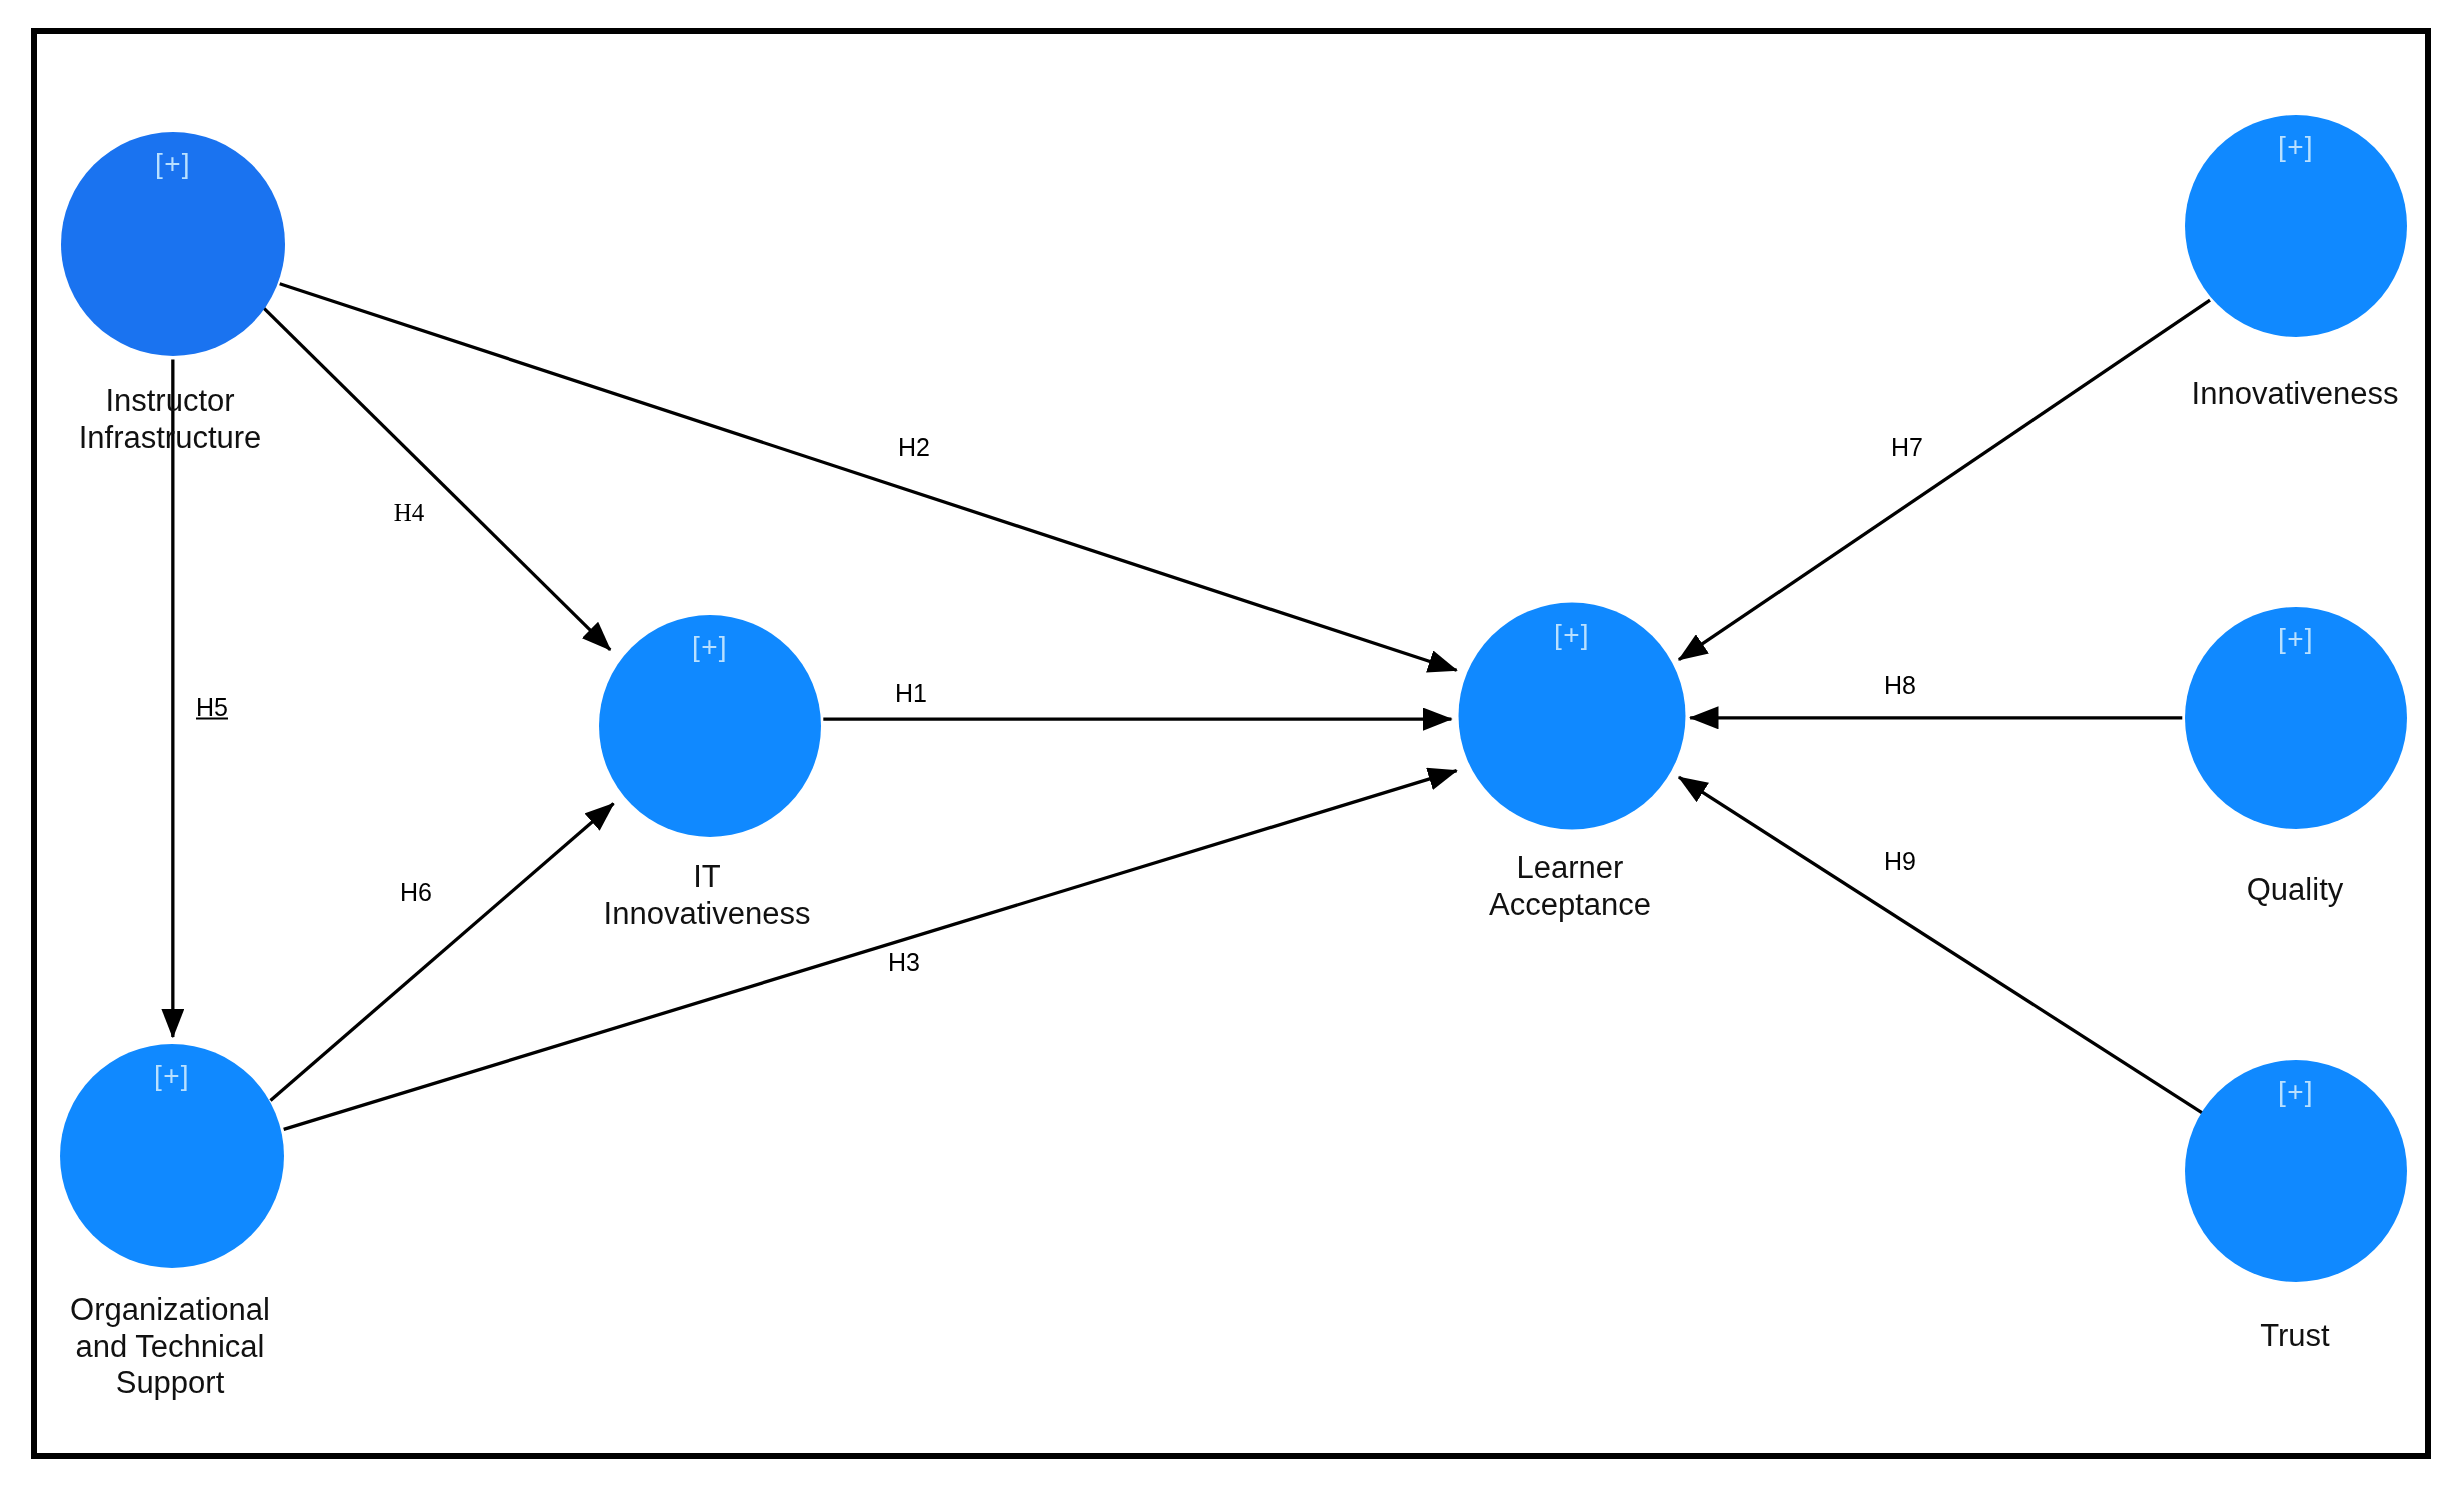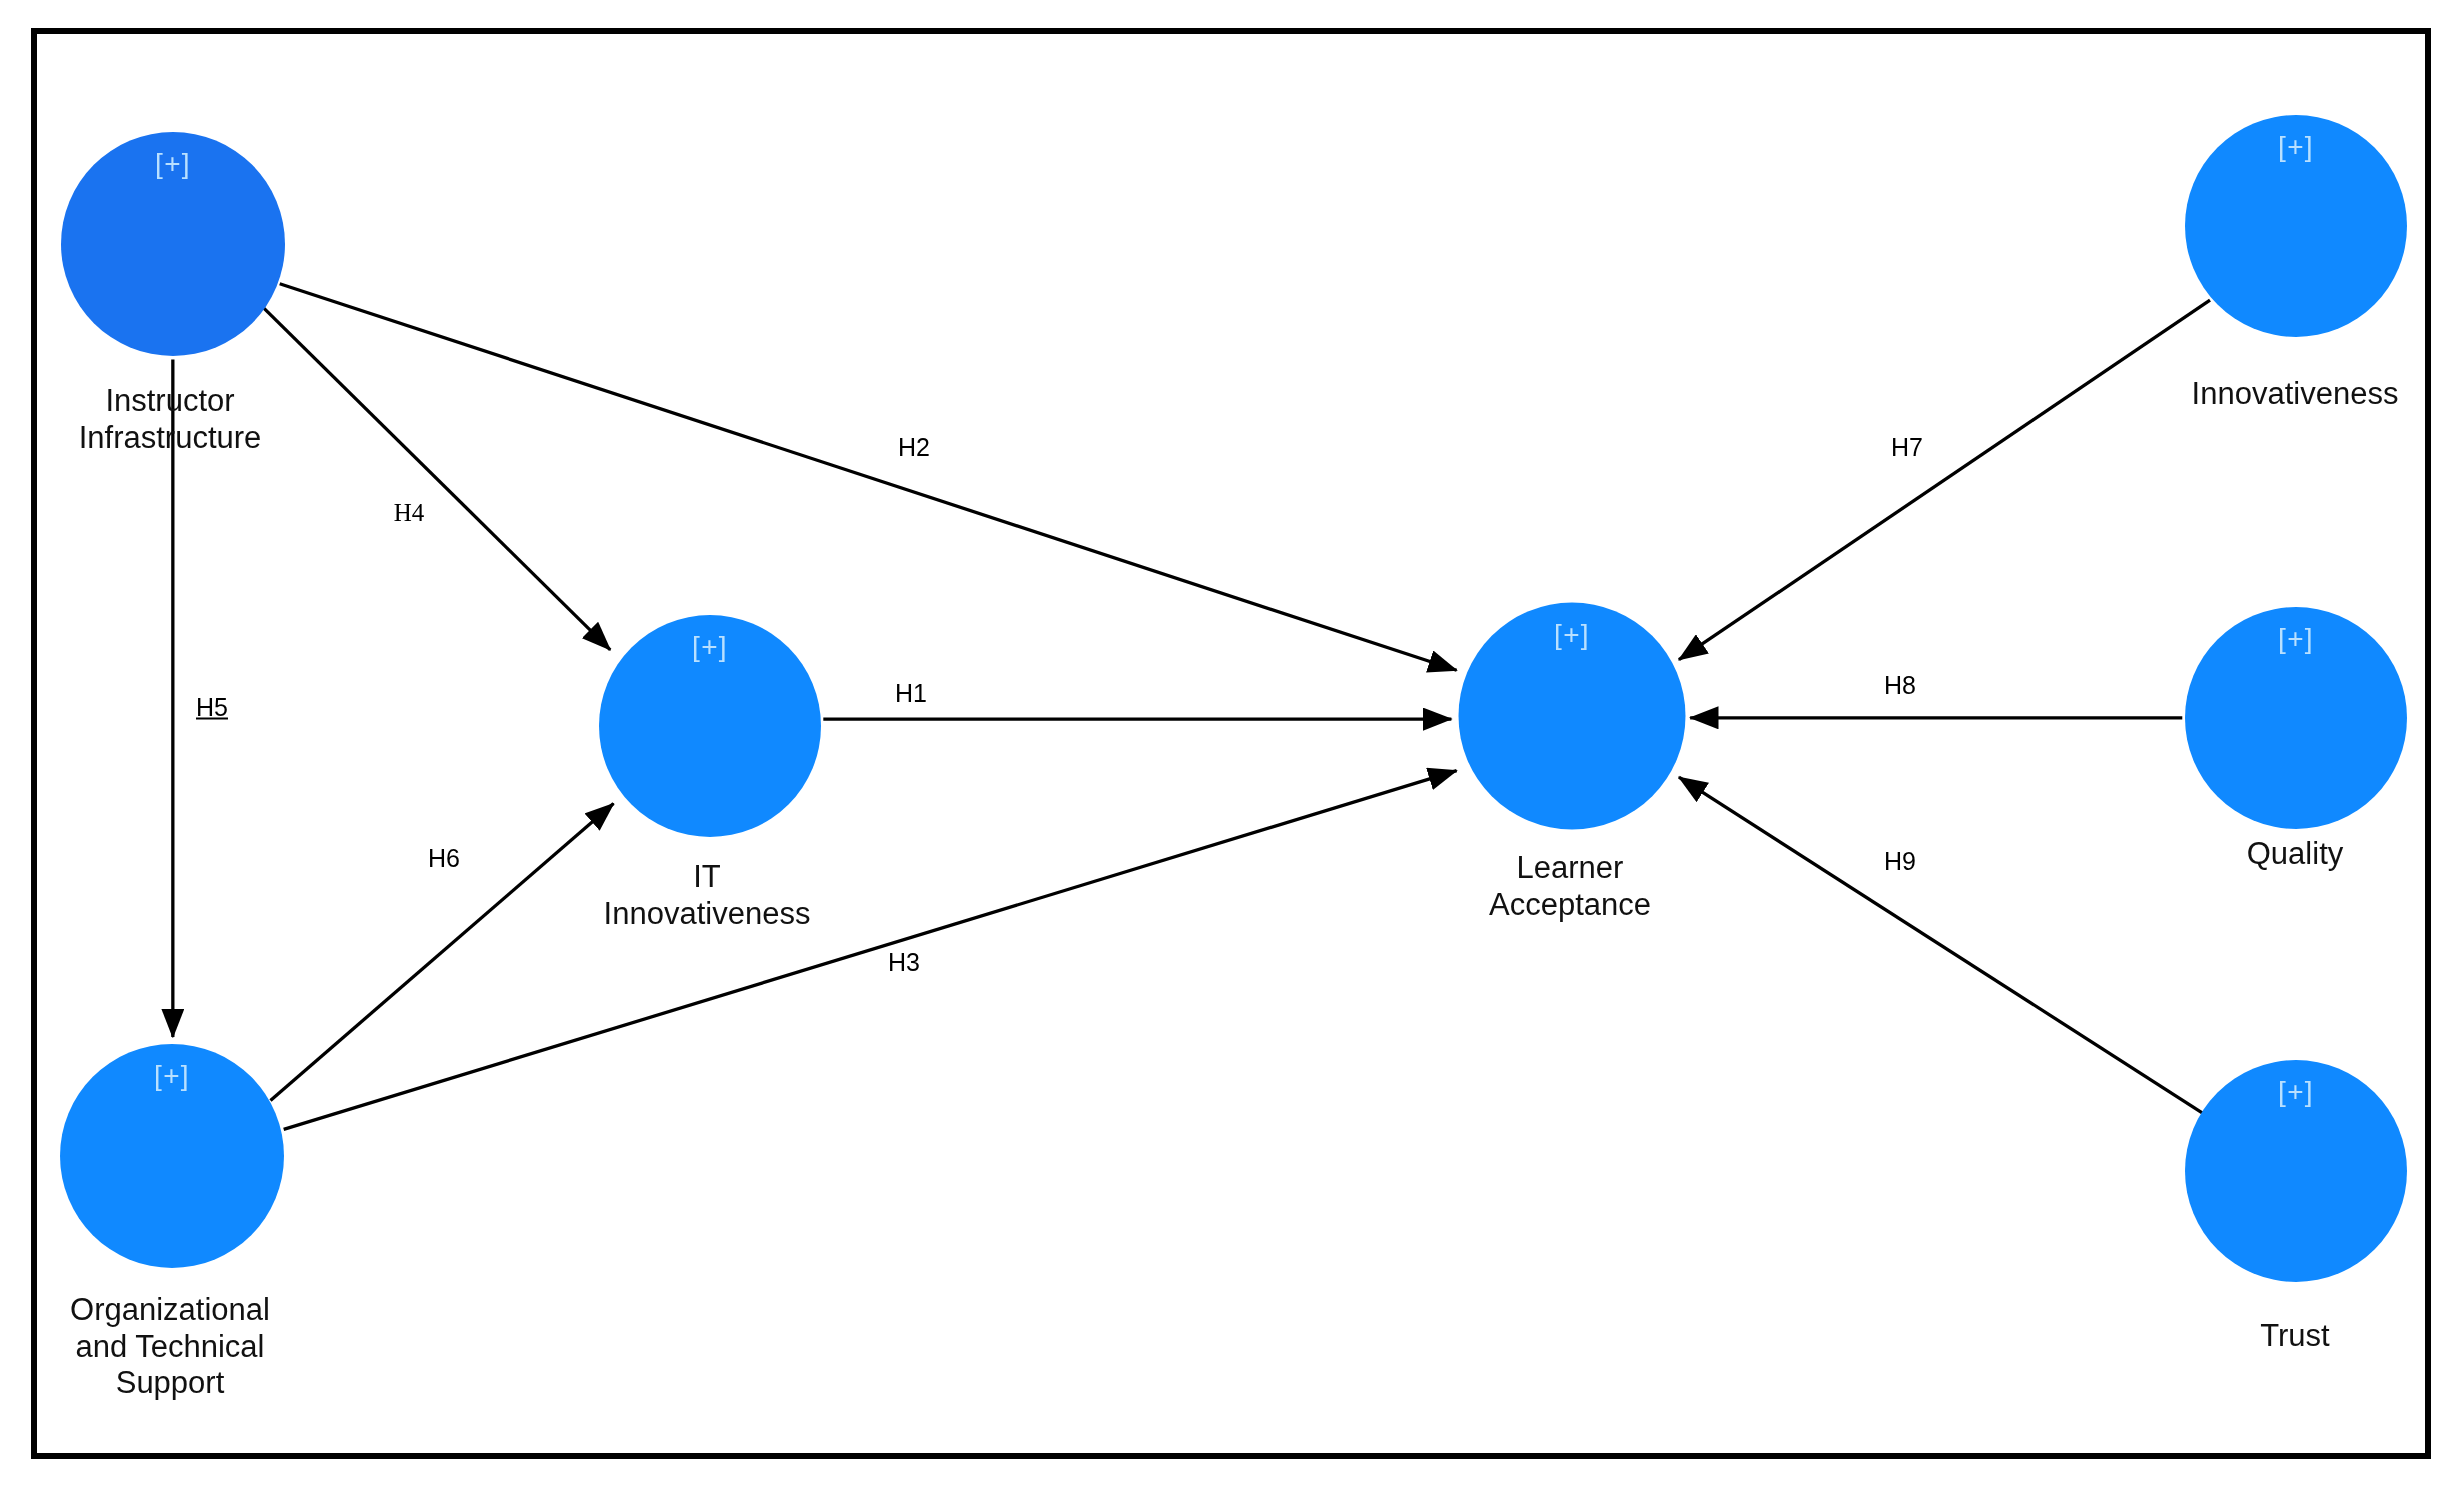--- a/index.html
+++ b/index.html
@@ -144,7 +144,7 @@
 <div class="edge-label" style="left:904px; top:962px;">H3</div>
 <div class="edge-label" style="left:409px; top:513px;font-family:Liberation Serif, serif;">H4</div>
 <div class="edge-label" style="left:212px; top:707px;text-decoration:underline;">H5</div>
-<div class="edge-label" style="left:416px; top:858px;margin-left:28px;">H6</div>
+<div class="edge-label" style="left:416px; top:892px;">H6</div>
 <div class="edge-label" style="left:1907px; top:447px;">H7</div>
 <div class="edge-label" style="left:1900px; top:685px;">H8</div>
 <div class="edge-label" style="left:1900px; top:861px;">H9</div>

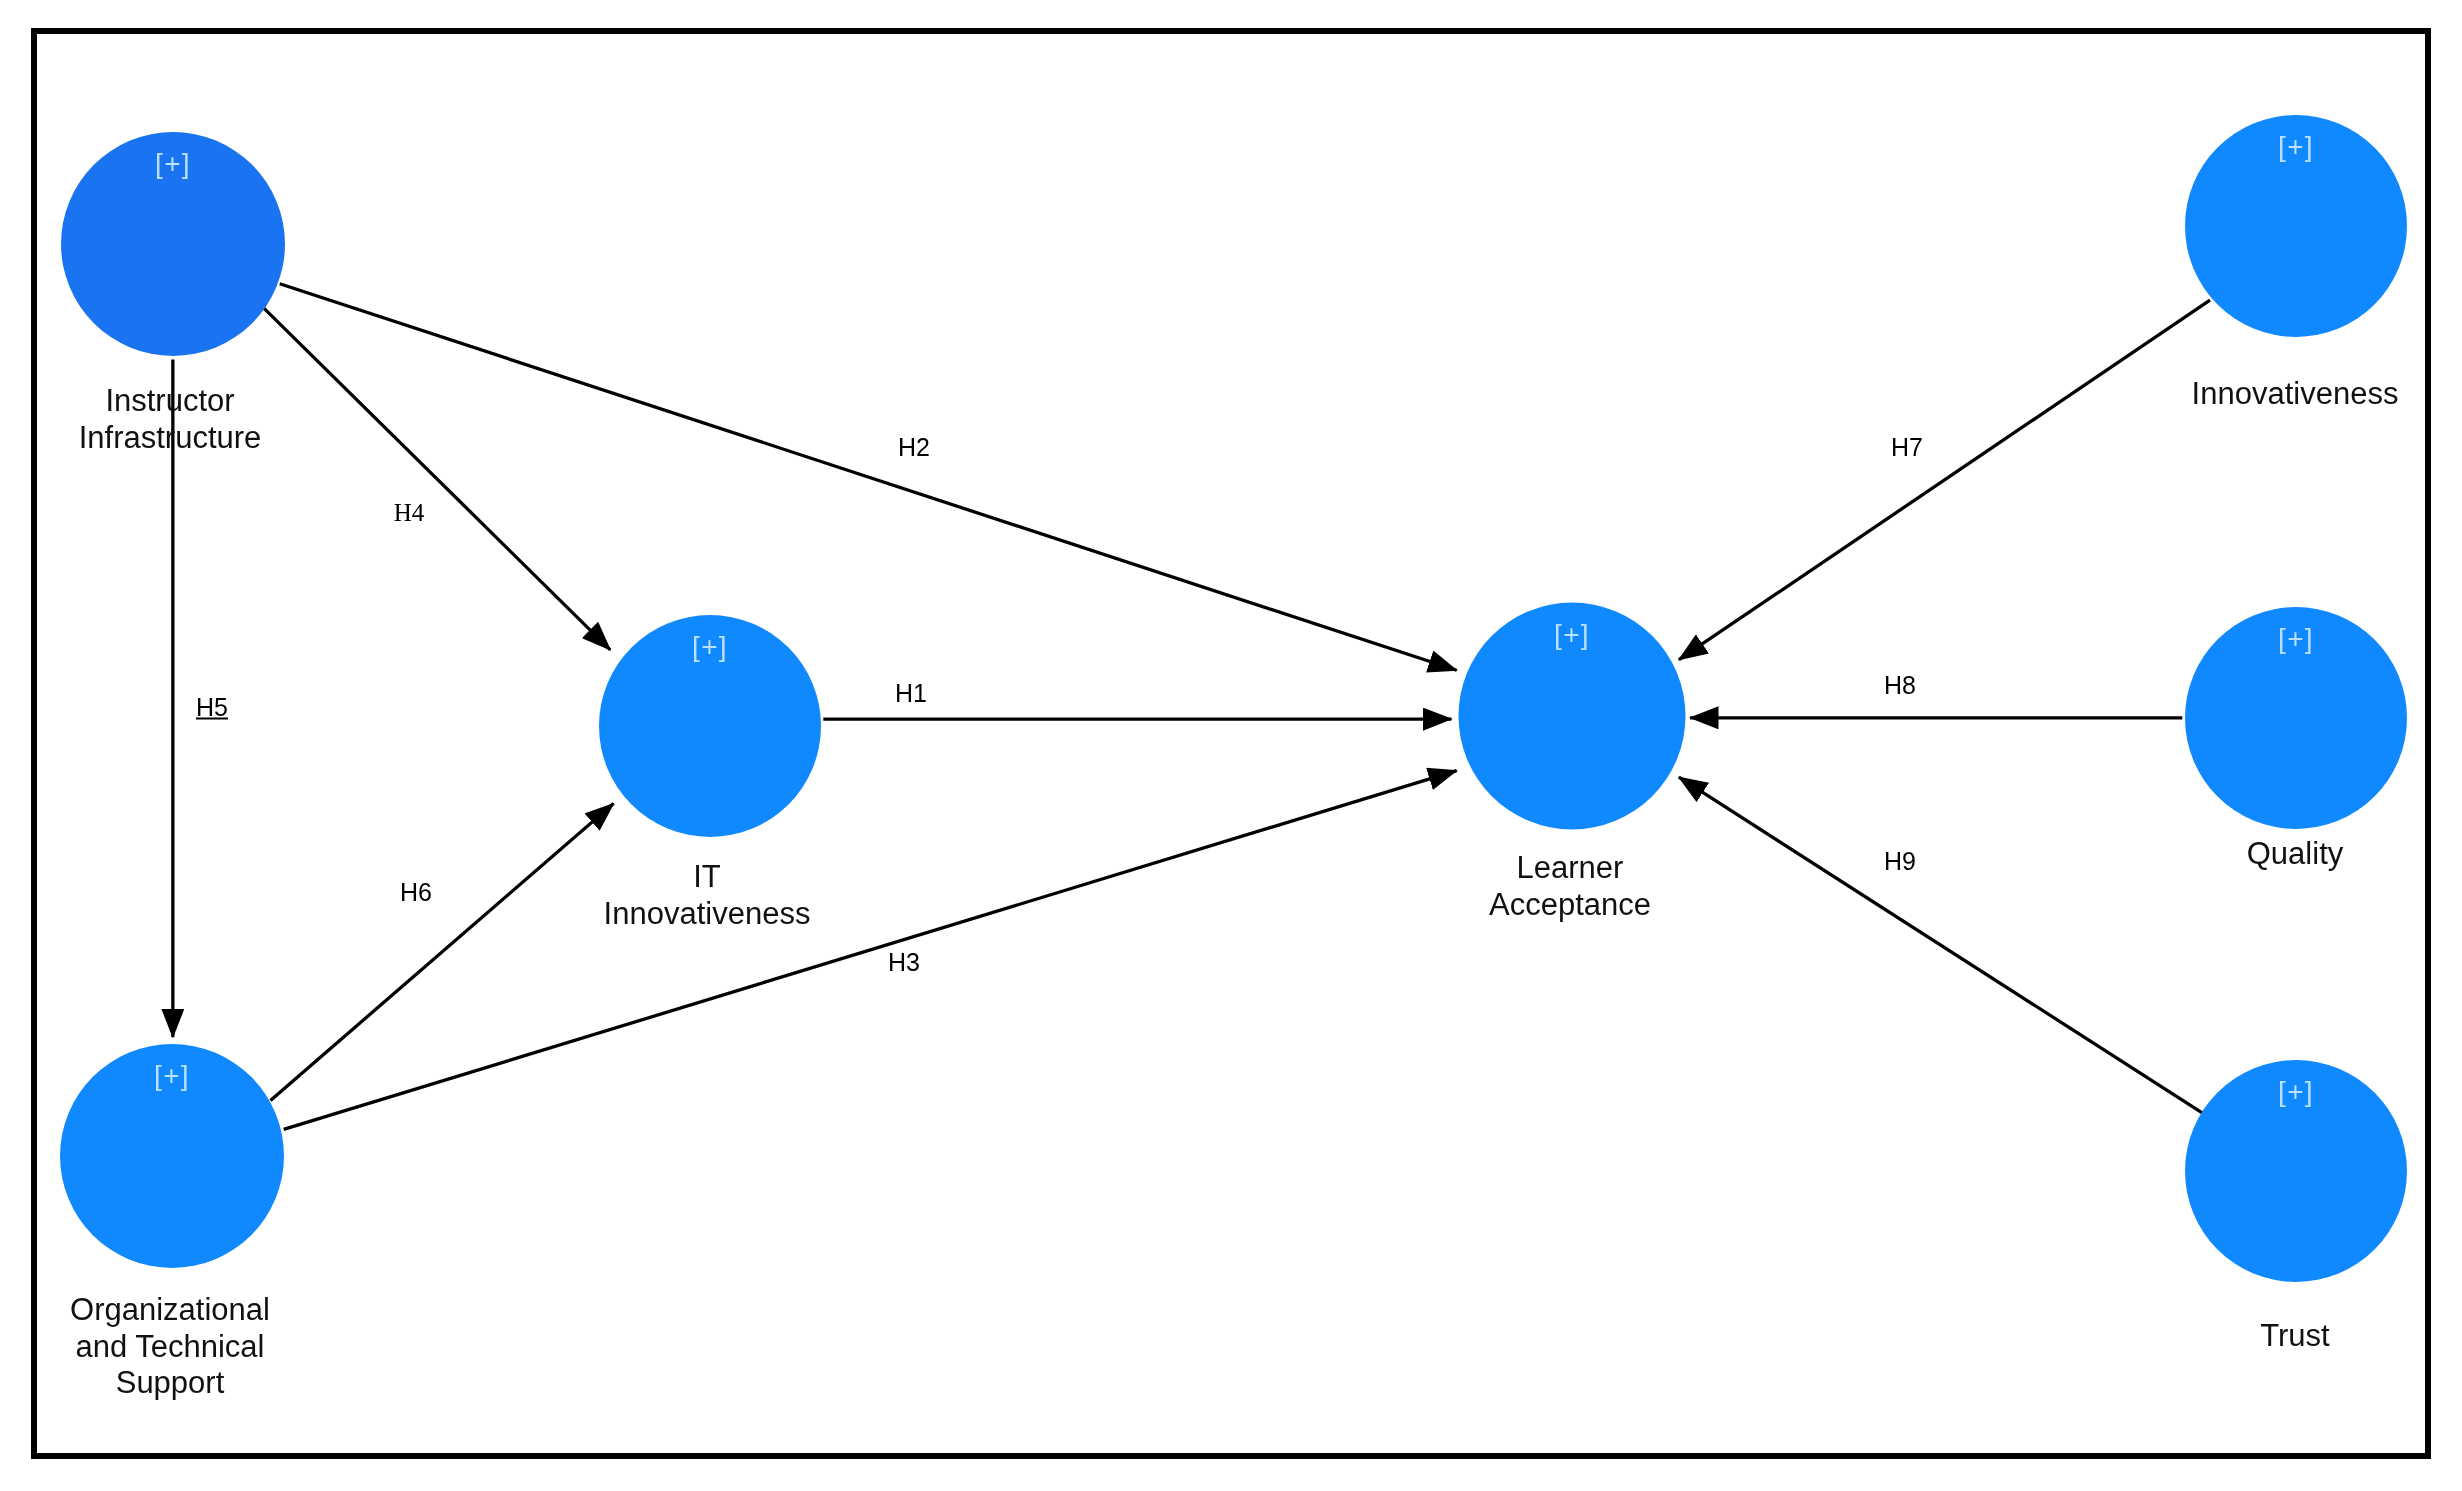--- a/index.html
+++ b/index.html
@@ -132,7 +132,7 @@
 <div class="node" style="left:2296px; top:718px; width:222px; height:222px;">
   <span class="node-plus">[+]</span>
 </div>
-<div class="node-label" style="left:2295px; top:836px;">Quality</div>
+<div class="node-label" style="left:2295px; top:872px;">Quality</div>
 
 <div class="node" style="left:2296px; top:1171px; width:222px; height:222px;">
   <span class="node-plus">[+]</span>

